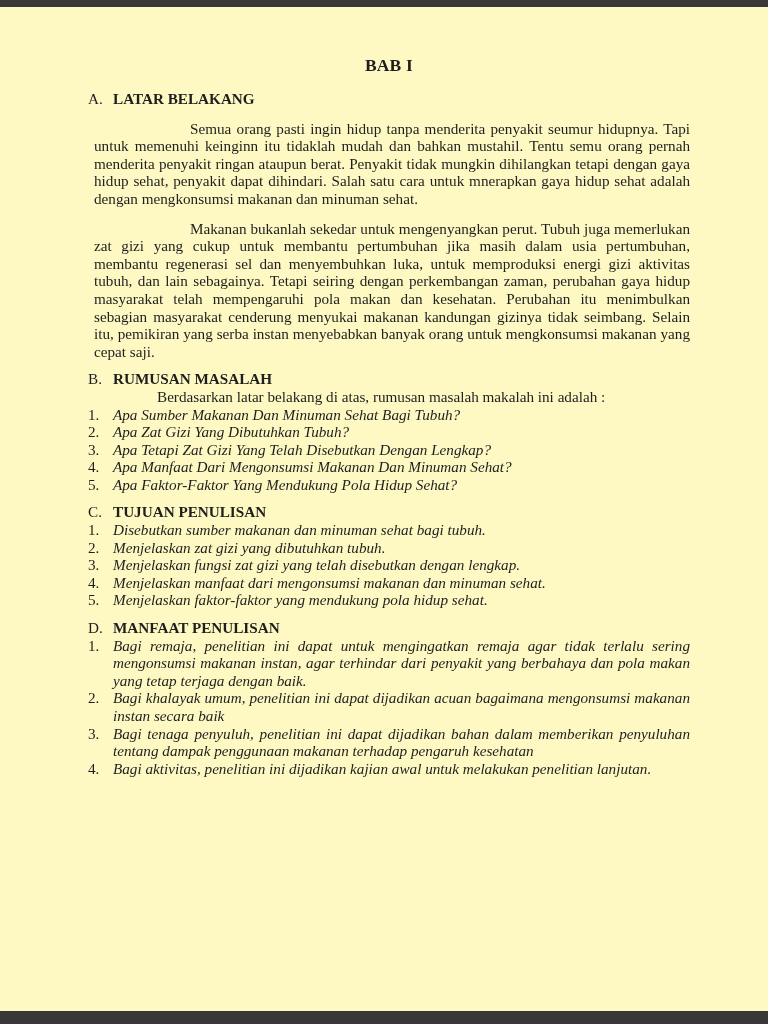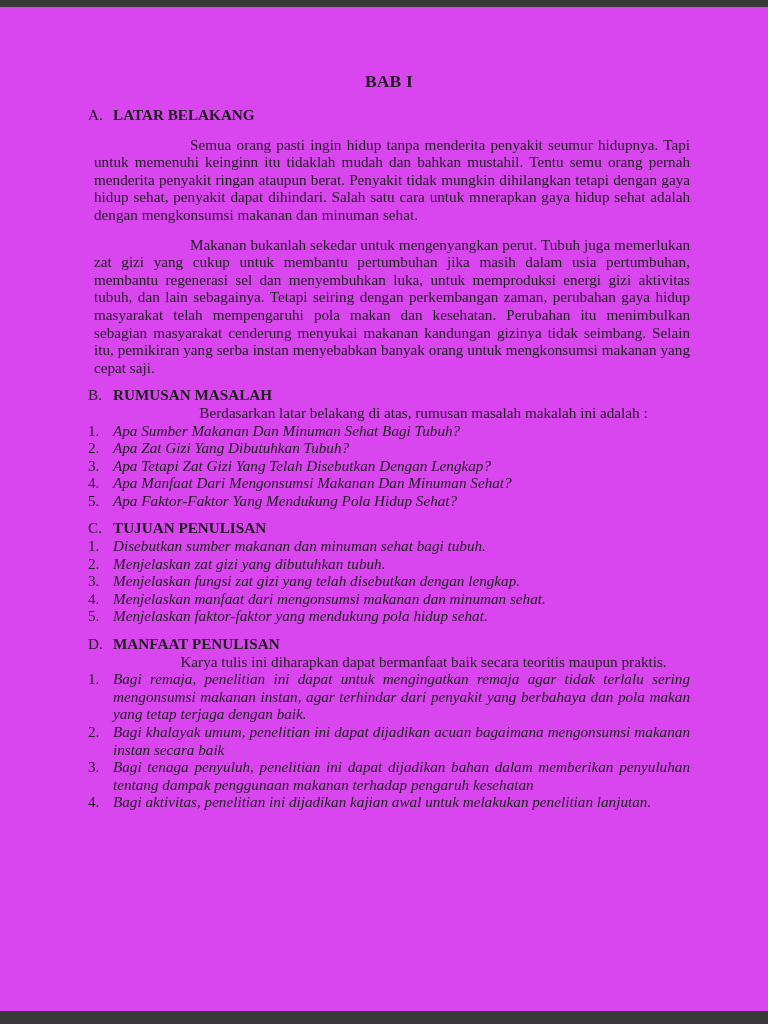--- a/index.html
+++ b/index.html
@@ -16,9 +16,9 @@
   .frame-bar.bottom { bottom: 0; height: 13px; }
   .doc {
     position: absolute; top: 7px; bottom: 13px; left: 0; right: 0;
-    background: #d946ef;
+    background: #fef9c3;
     box-sizing: border-box;
-    padding: 16px 78px 0 88px;
+    padding: 0 78px 0 88px;
     font-size: 15.2px;
     line-height: 17.6px;
     overflow: hidden;

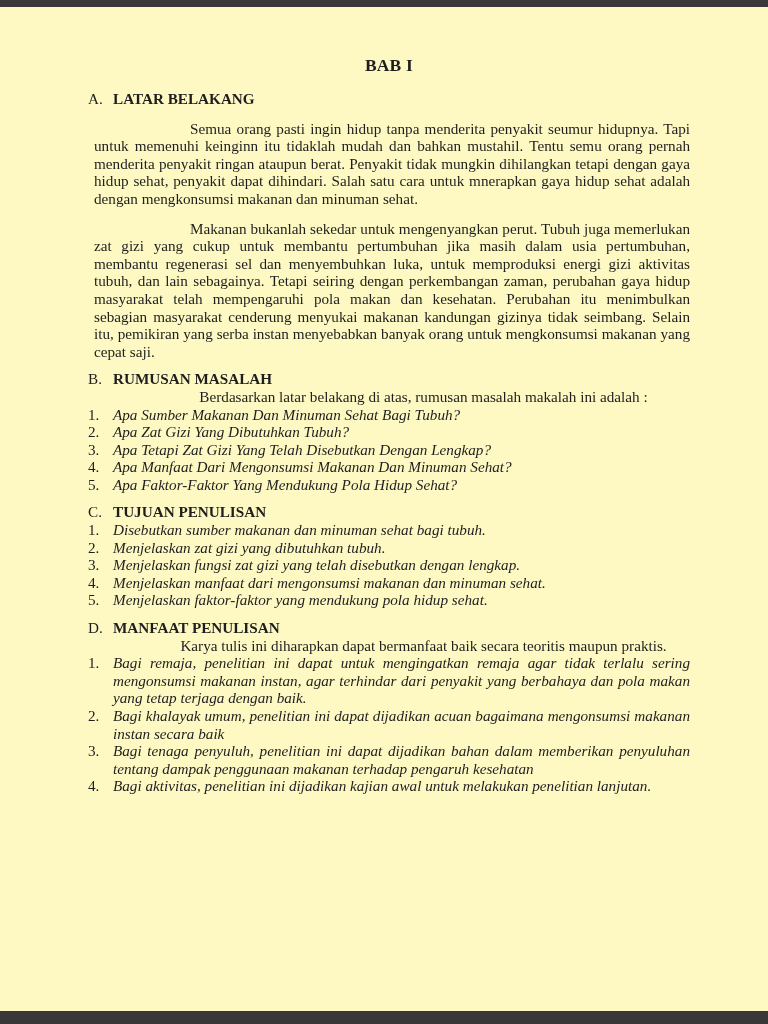--- a/index.html
+++ b/index.html
@@ -44,7 +44,6 @@
   .intro {
     margin: 0 0 0 6px;
     text-indent: 63px;
-    text-align: center;
   }
   .item { display: flex; }
   .item .num { width: 25px; flex: none; }

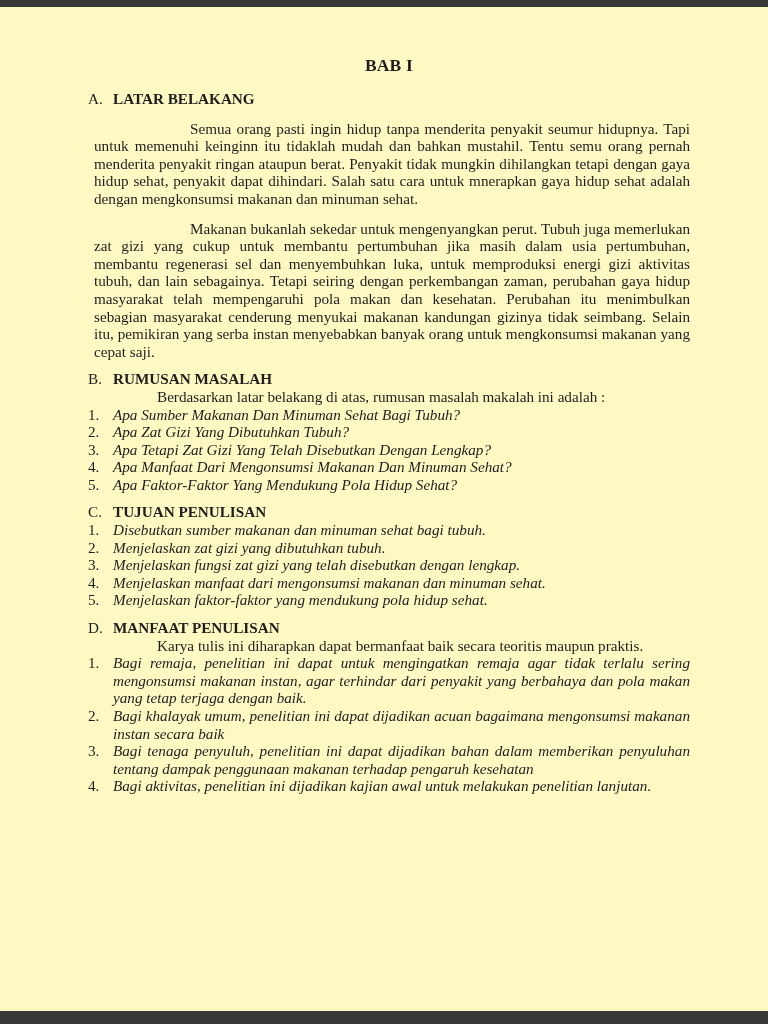--- a/index.html
+++ b/index.html
@@ -130,7 +130,6 @@
       <span class="h-lbl">D.</span>
       <span class="h-txt">MANFAAT PENULISAN</span>
     </div>
-    <p class="intro">Karya tulis ini diharapkan dapat bermanfaat baik secara teoritis maupun praktis.</p>
     <div class="item">
       <span class="num">1.</span>
       <span class="txt j">Bagi remaja, penelitian ini dapat untuk mengingatkan remaja agar tidak terlalu sering mengonsumsi makanan instan, agar terhindar dari penyakit yang berbahaya dan pola makan yang tetap terjaga dengan baik.</span>

